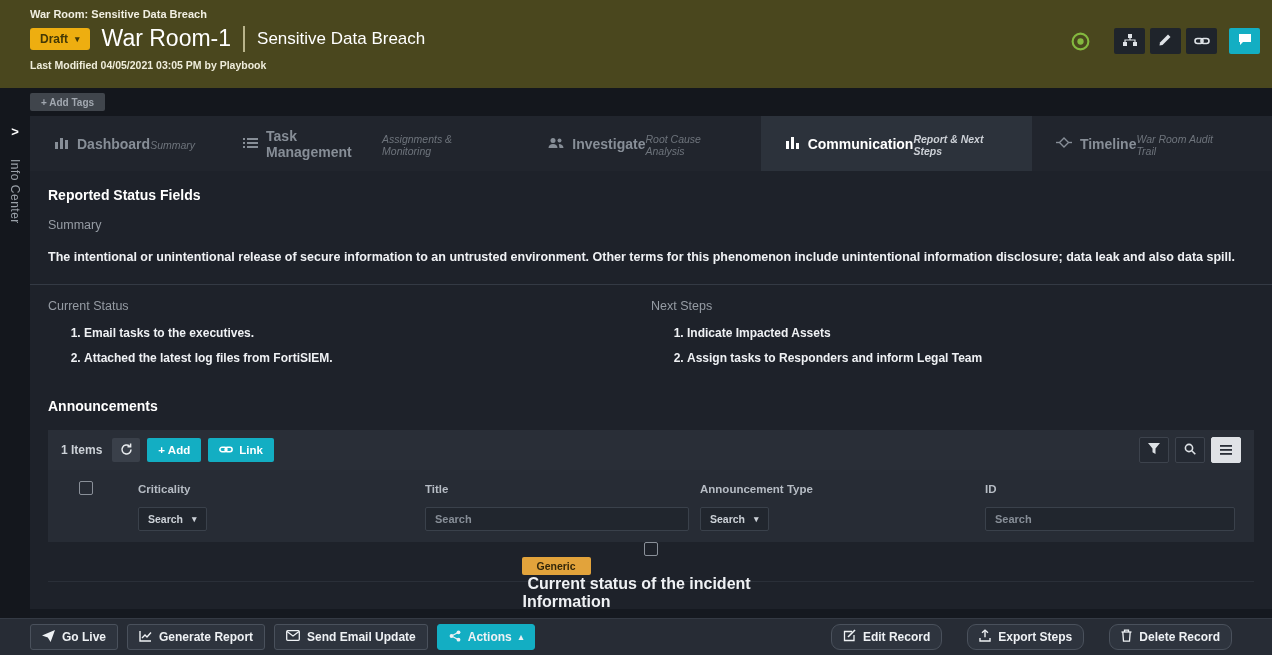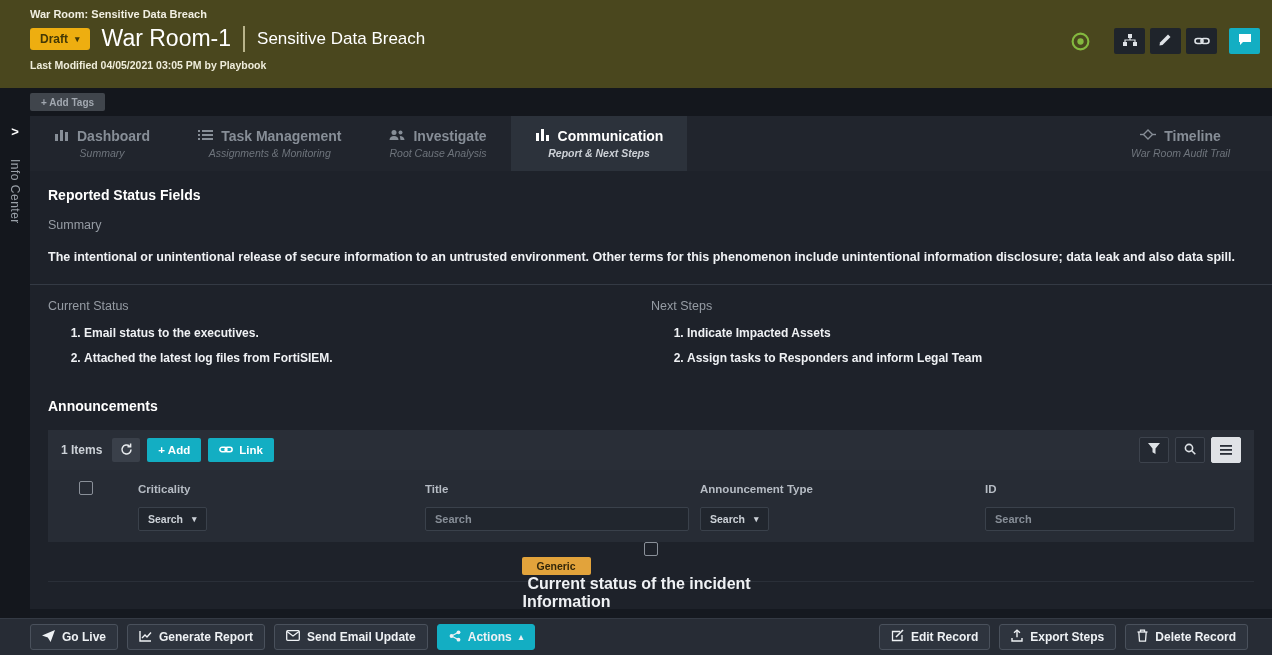--- a/index.html
+++ b/index.html
@@ -34,7 +34,7 @@
 
   
   .tabs { height:55px; flex:none; background:#21252d; display:flex; align-items:stretch; }
-  .tab { display:flex; flex-direction:column; justify-content:center; align-items:center; padding:0 24px; cursor:pointer; color:#878e97; }
+  .tab { display:flex; justify-content:center; align-items:center; padding:0 24px; cursor:pointer; color:#878e97; }
   .tab .trow { display:flex; align-items:center; gap:8px; font-size:14px; font-weight:bold; }
   .tab .tsub { font-size:10.5px; font-style:italic; margin-top:3px; color:#6e747c; }
   .tab.active { background:#2c323b; color:#ffffff; }

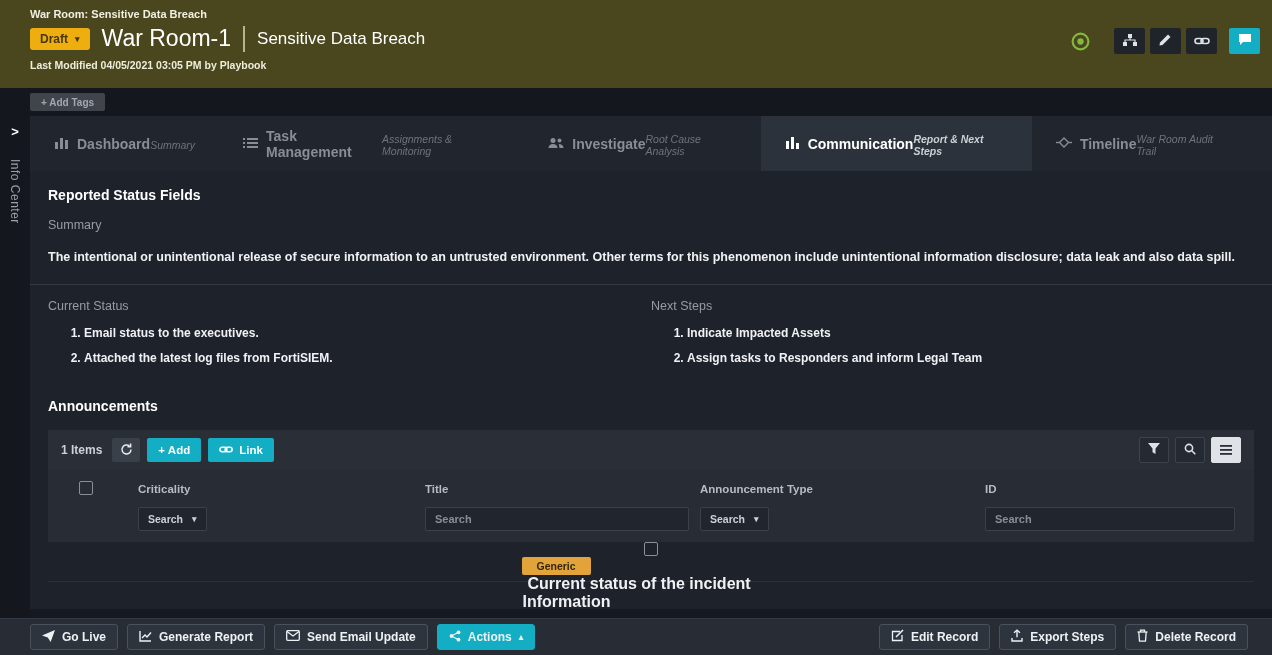--- a/index.html
+++ b/index.html
@@ -241,7 +241,7 @@
           <div class="scol">
             <div class="muted-label">Current Status</div>
             <ol>
-              <li>Email status to the executives.</li>
+              <li>Email tasks to the executives.</li>
               <li>Attached the latest log files from FortiSIEM.</li>
             </ol>
           </div>

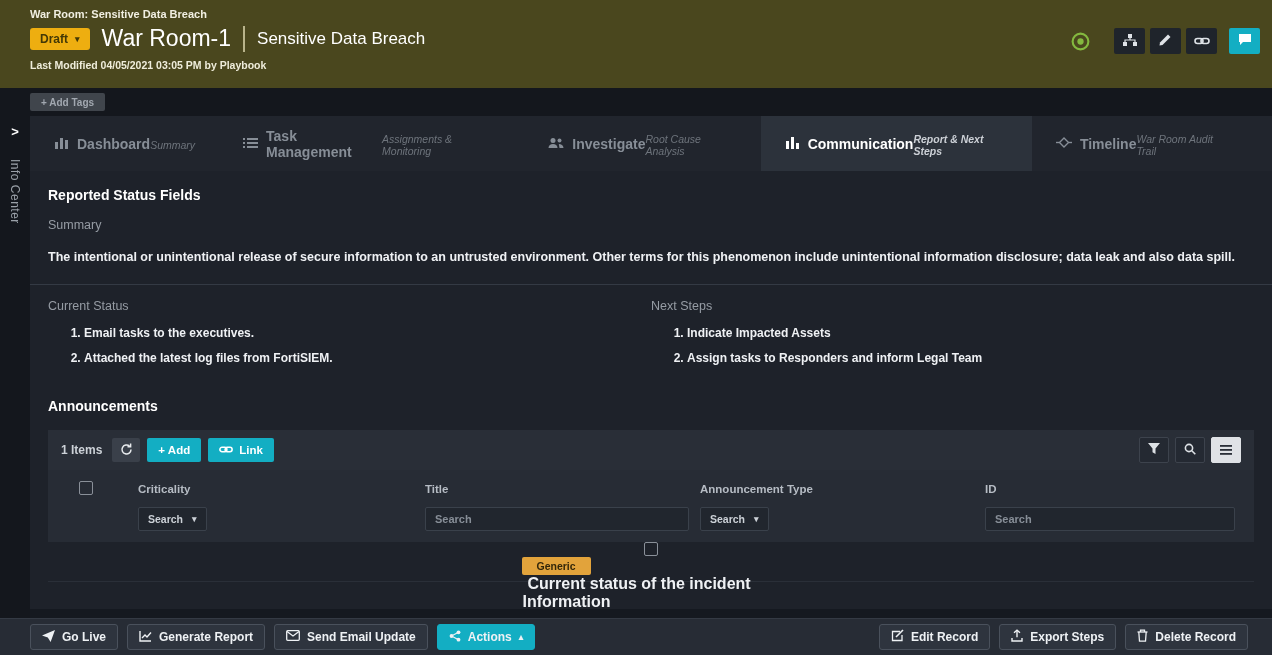--- a/index.html
+++ b/index.html
@@ -92,7 +92,7 @@
   .f-btn { height:26px; background:#2e343e; border:1px solid #4a515c; border-radius:3px; color:#eef1f4; font-size:12px; font-weight:bold; display:inline-flex; align-items:center; gap:7px; padding:0 11px; cursor:pointer; margin-right:9px; }
   .f-btn.teal { background:#13aec3; border-color:#13aec3; }
   .footer .right { margin-left:auto; display:flex; }
-  .footer .right .f-btn { margin-right:0; margin-left:9px; }
+  .footer .right .f-btn { margin-right:16px; margin-left:9px;border-radius:9px; }
   .f-caret { font-size:9px; }
 </style>
 </head>

